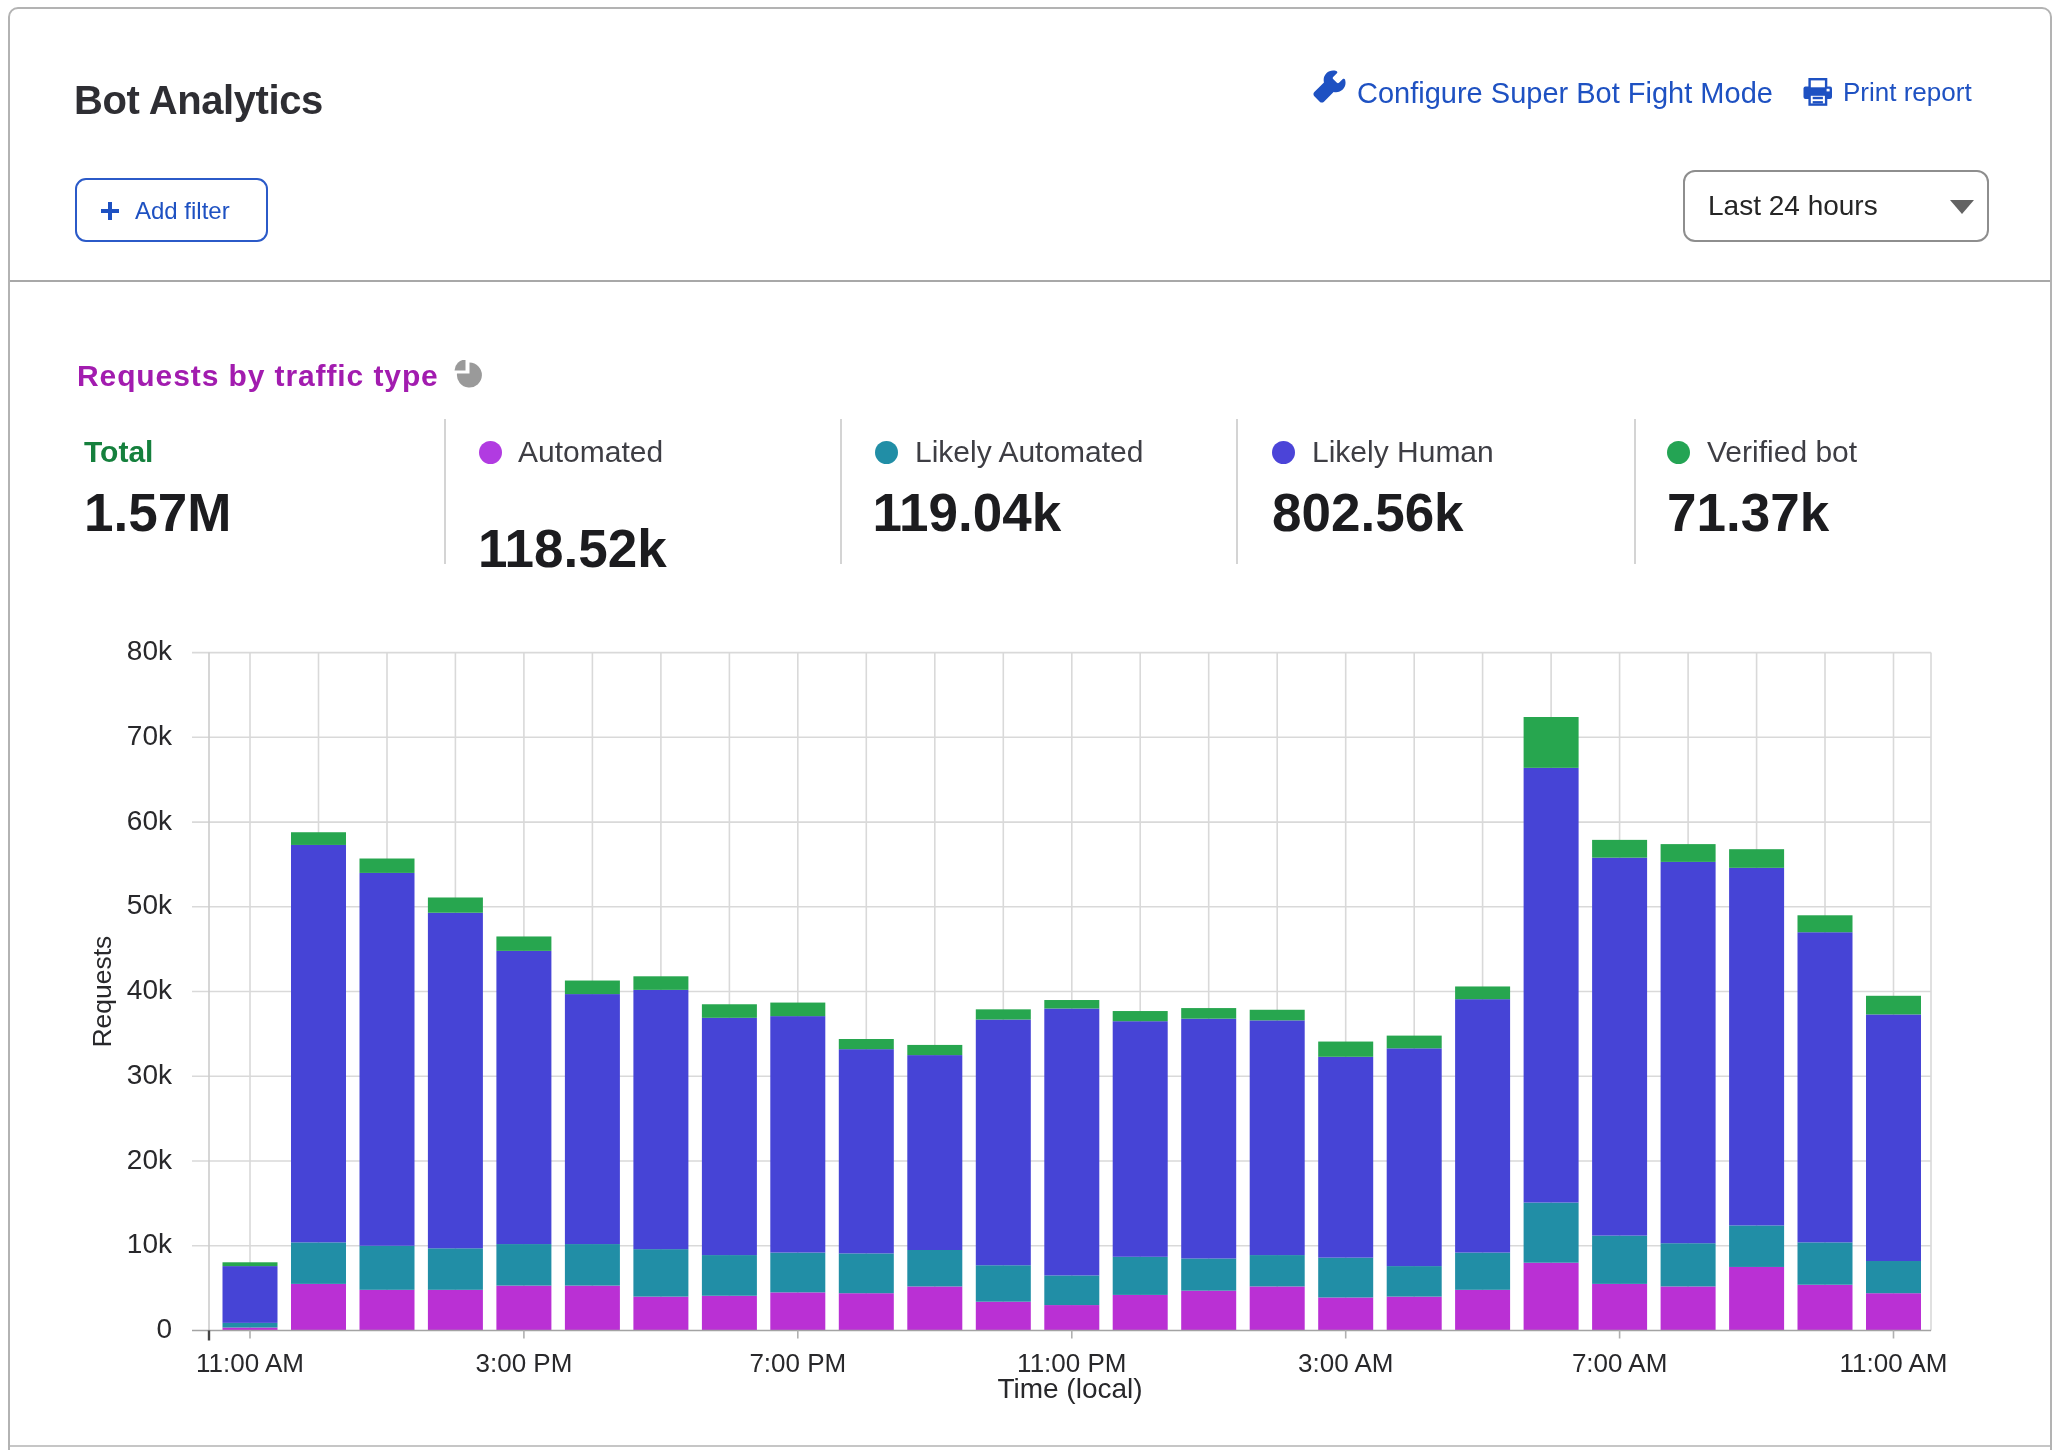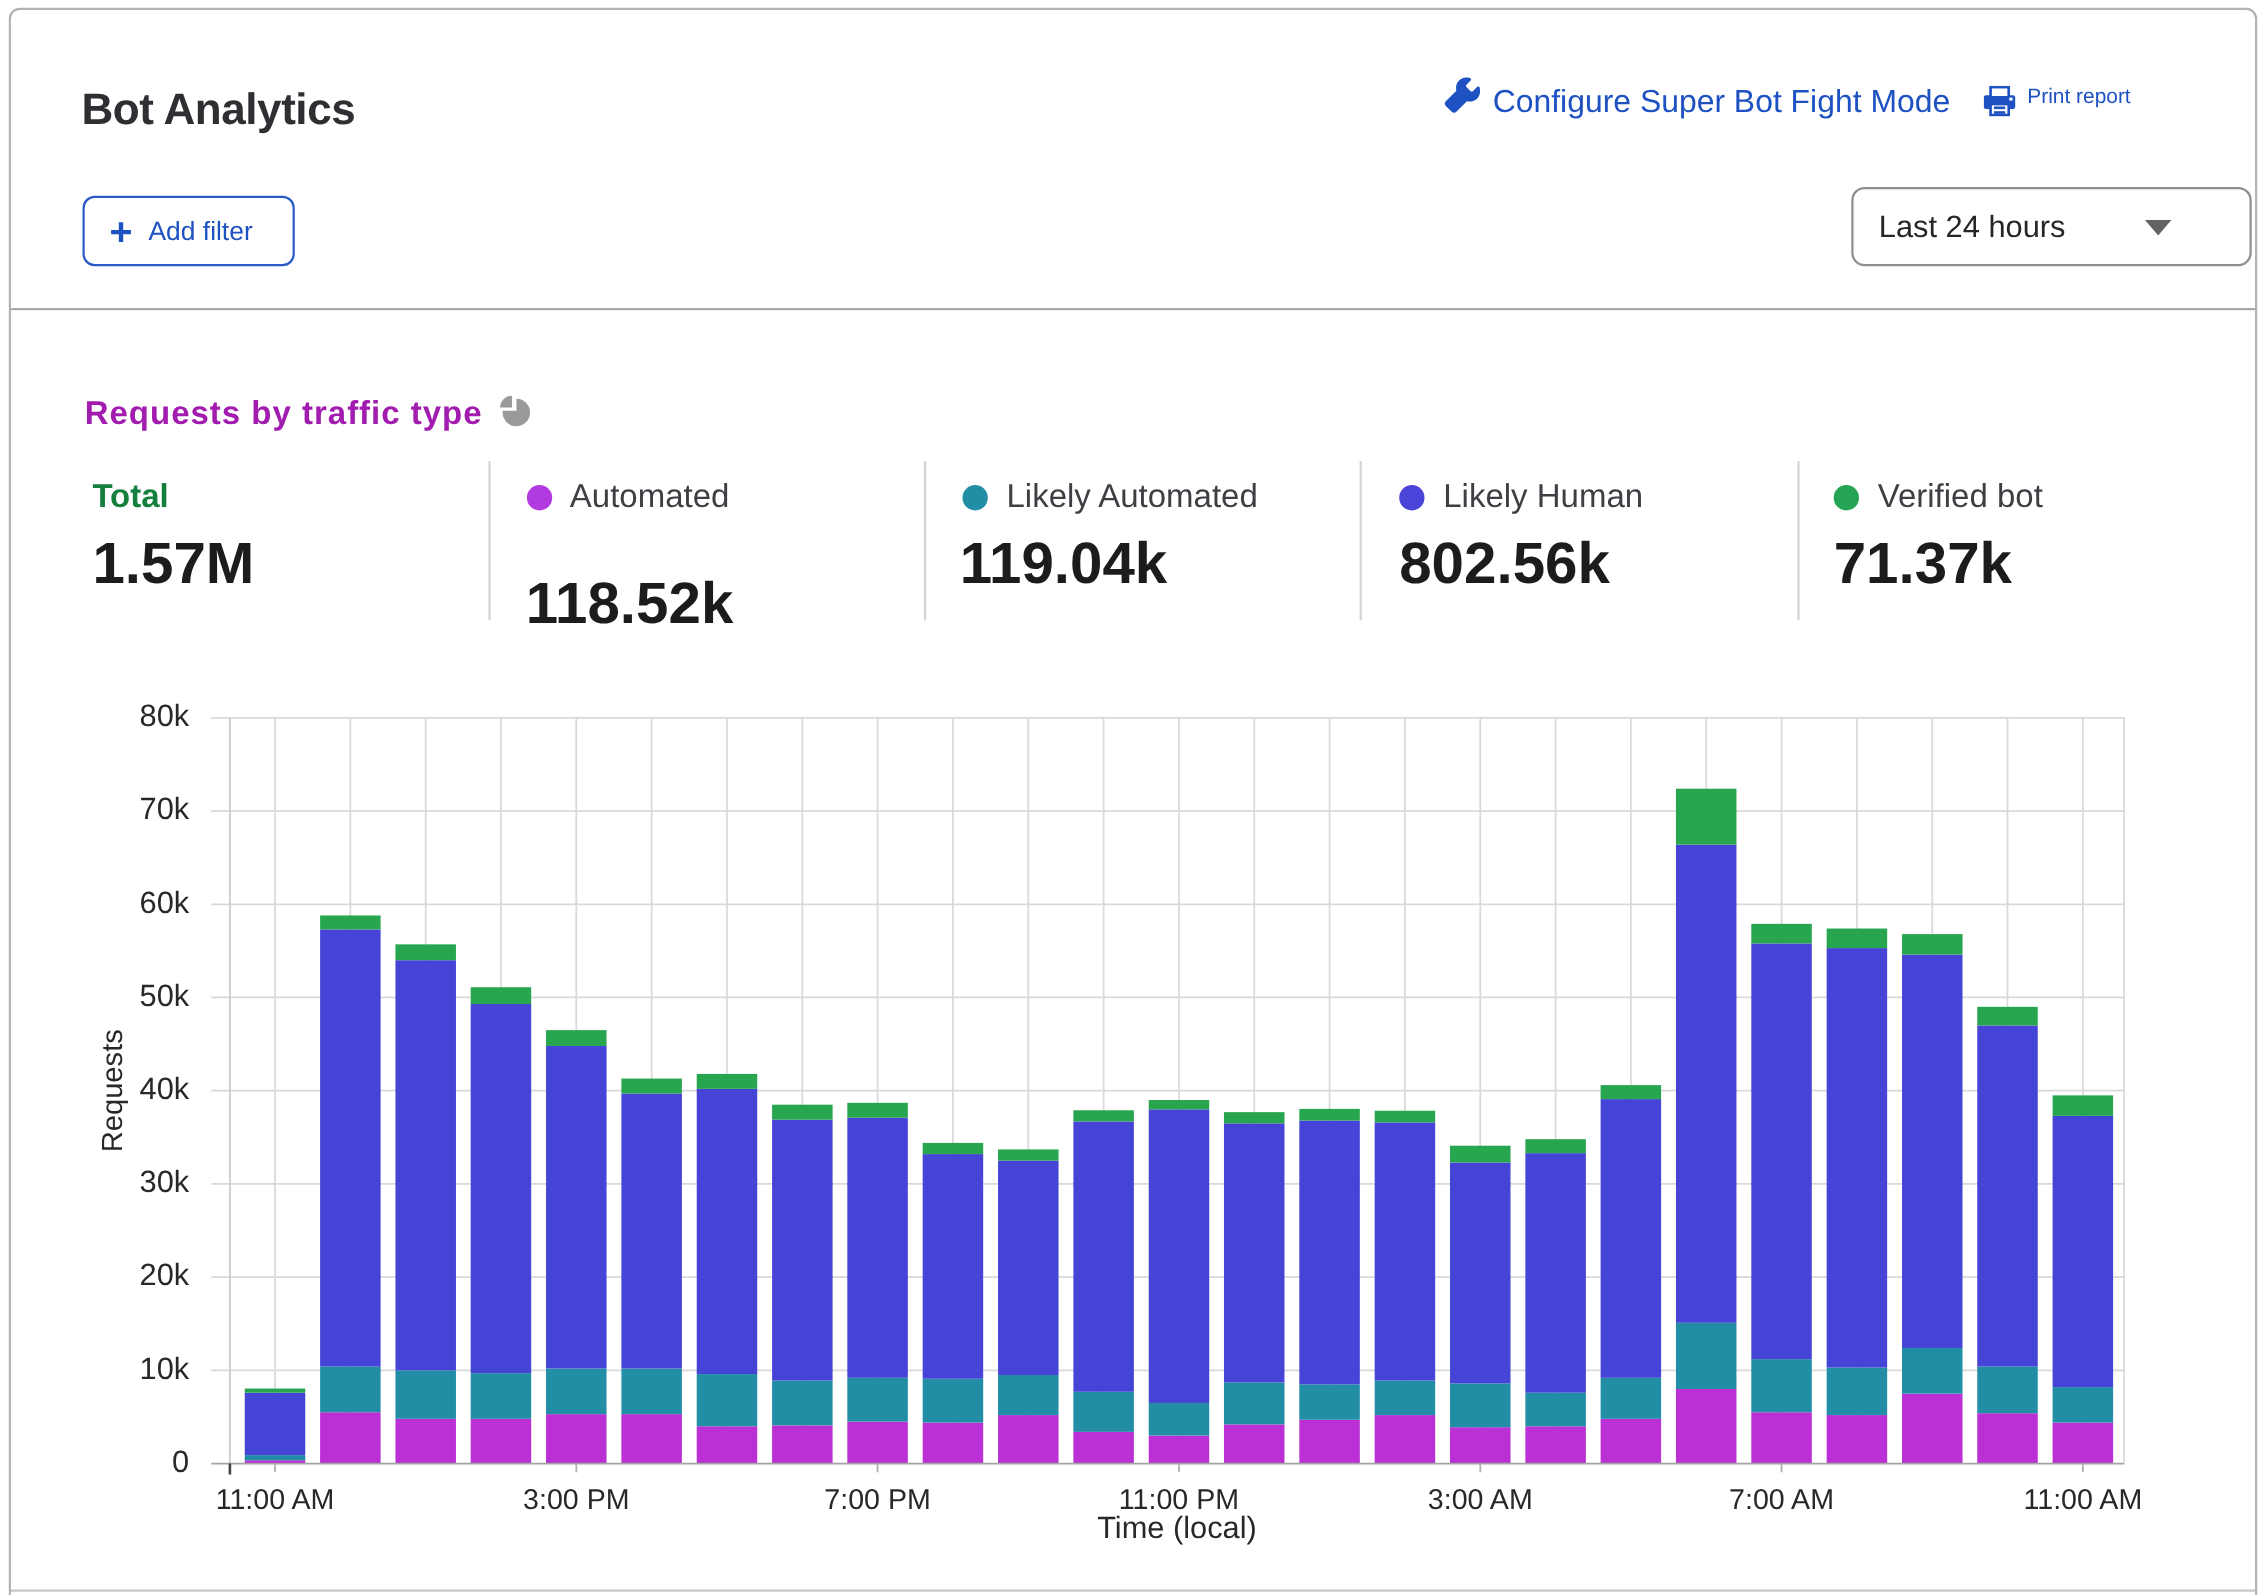--- a/index.html
+++ b/index.html
@@ -180,7 +180,7 @@
 <rect x="9.7" y="18.8" width="10.2" height="2.4" fill="#1e51c2"></rect>
 <rect x="9.7" y="23.1" width="10.2" height="2.4" fill="#1e51c2"></rect>
 </svg>
-<div style="position:absolute;left:1843px;top:79.4px;font-size:19px;line-height:1;font-weight:normal;color:#1e51c2;white-space:nowrap;">Print report</div>
+<div style="position:absolute;left:1843px;top:79.4px;font-size:26px;line-height:1;font-weight:normal;color:#1e51c2;white-space:nowrap;">Print report</div>
 <div style="position:absolute;left:75px;top:178px;width:193px;height:64px;box-sizing:border-box;border:2.5px solid #2b5ac8;border-radius:11px;">
     <svg width="22" height="22" viewBox="0 0 22 22" style="position:absolute;left:22px;top:20px">
       <path fill="#1e51c2" d="M9 2h4v7h7v4h-7v7H9v-7H2V9h7z"></path>

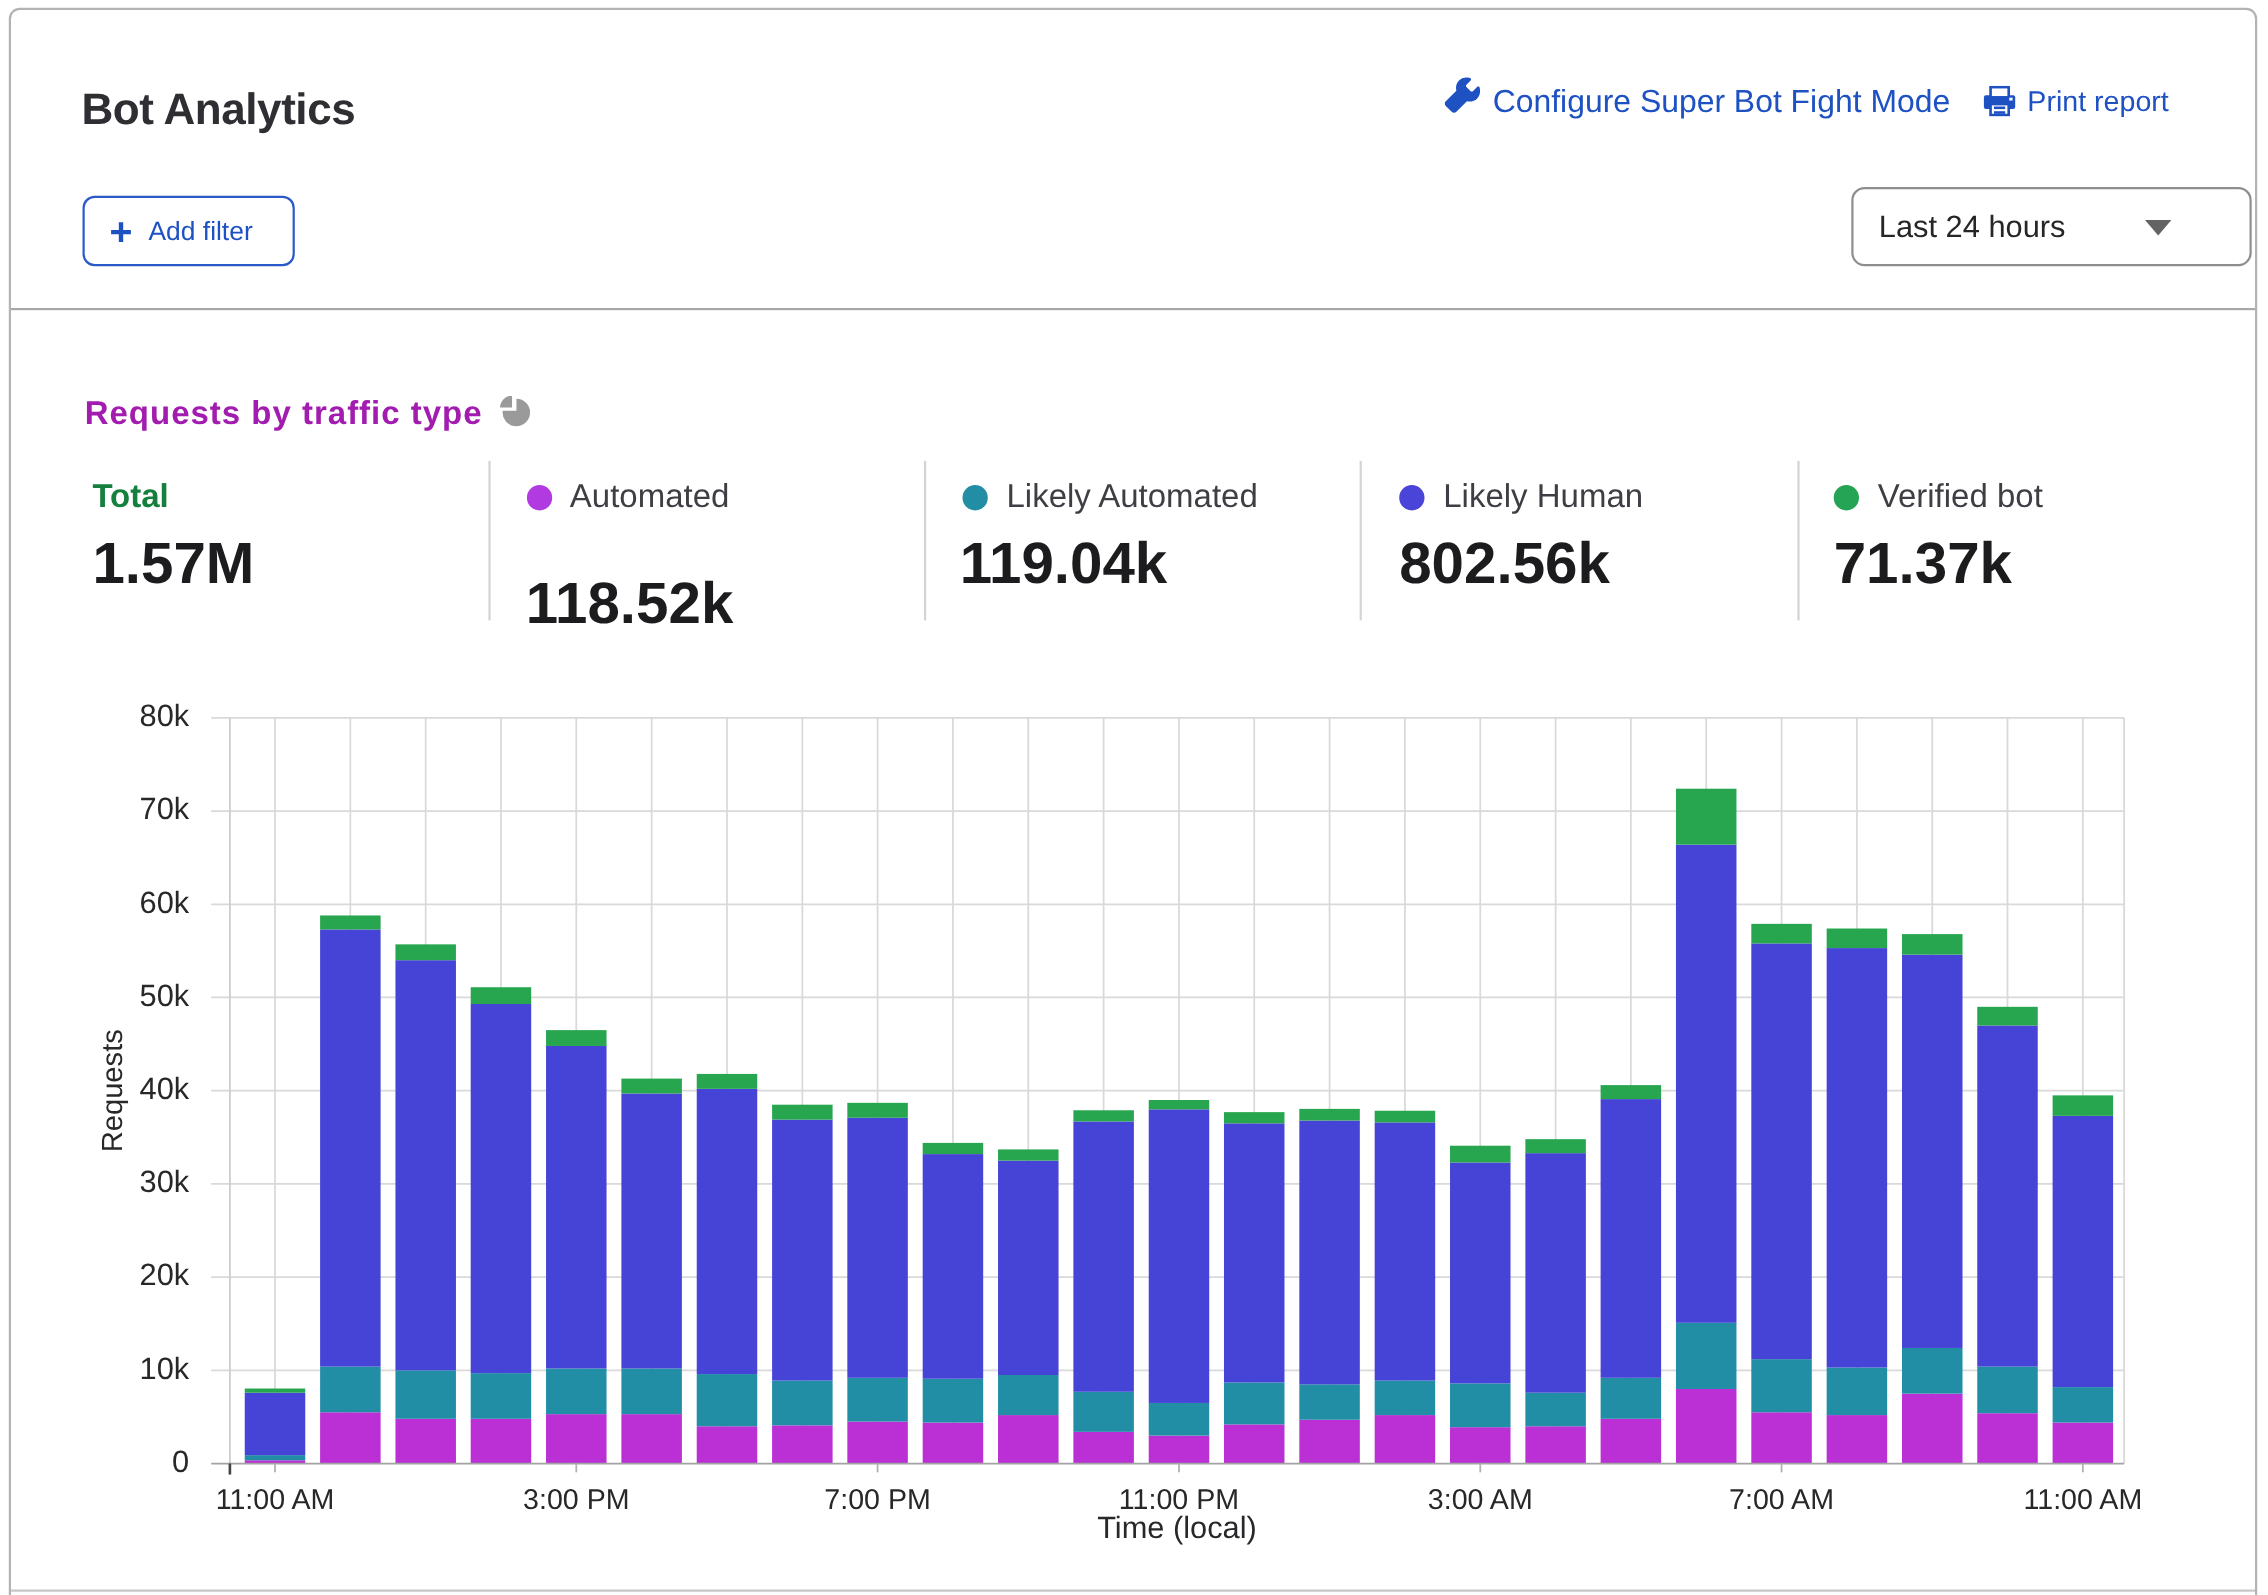--- a/index.html
+++ b/index.html
@@ -187,7 +187,7 @@
     </svg>
     <div style="position:absolute;left:58px;top:19.4px;font-size:24px;line-height:1;color:#1e51c2;white-space:nowrap;">Add filter</div>
   </div>
-<div style="position:absolute;left:1683px;top:170px;width:364px;height:72px;box-sizing:border-box;border:2px solid #8e8e8e;border-radius:12px;background:#fff;">
+<div style="position:absolute;left:1683px;top:170px;width:306px;height:72px;box-sizing:border-box;border:2px solid #8e8e8e;border-radius:12px;background:#fff;">
     <div style="position:absolute;left:23px;top:20.4px;font-size:28px;line-height:1;color:#262626;white-space:nowrap;">Last 24 hours</div>
     <svg width="26" height="16" viewBox="0 0 26 16" style="position:absolute;left:264px;top:27px">
       <path fill="#636363" d="M1 1h24L13 15z"></path>

